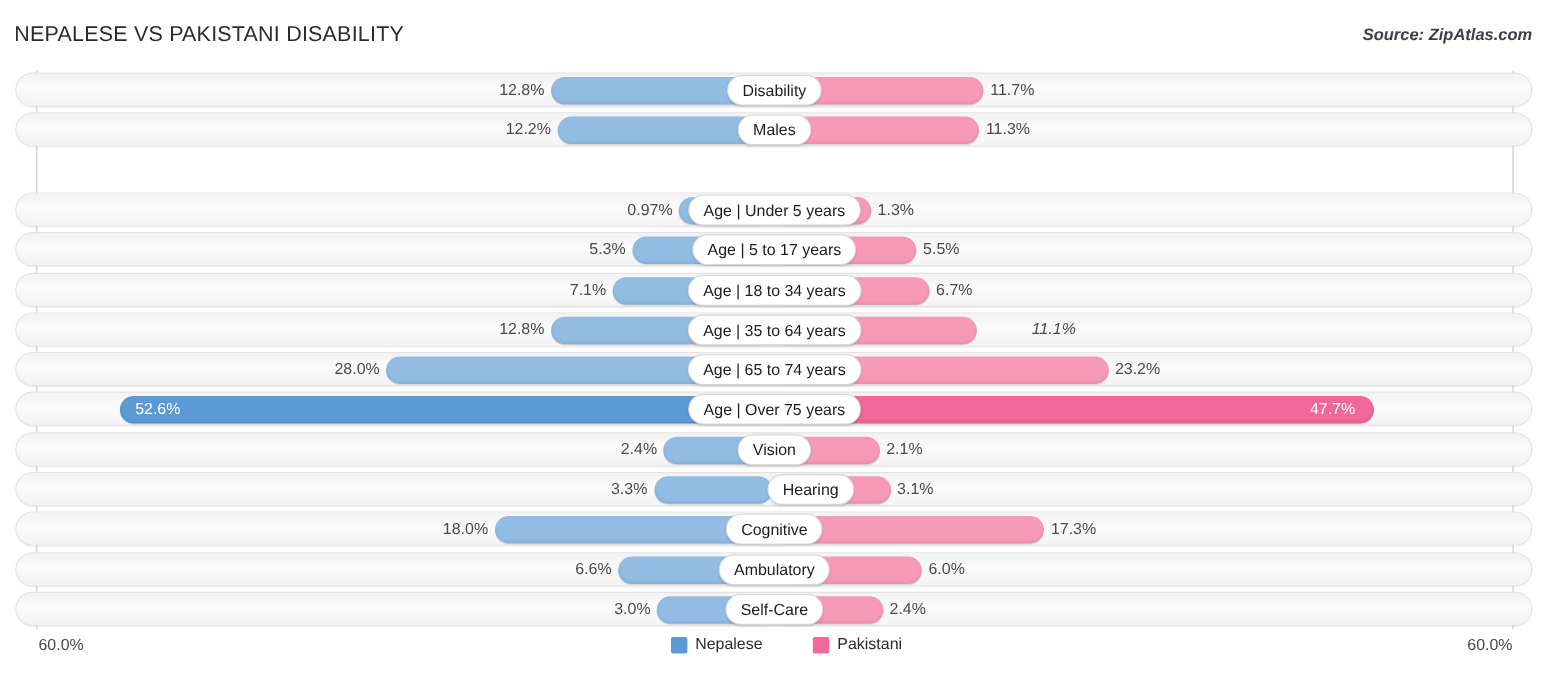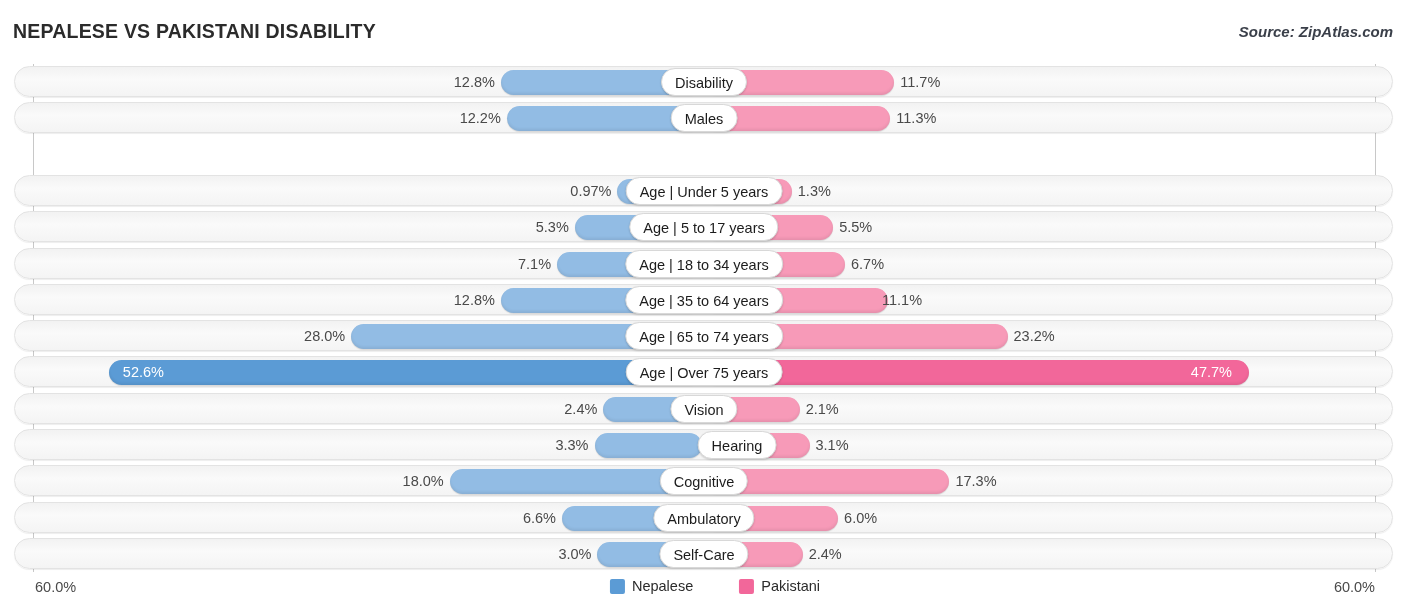--- a/index.html
+++ b/index.html
@@ -16,7 +16,7 @@
   .title {
     position:absolute; left:13px; top:20px;
     font-size:19.5px; letter-spacing:.2px;
-    color:#2b2b2b; font-weight:700; white-space:nowrap;
+    color:#2b2b2b; font-weight:400; white-space:nowrap;
   }
   .source {
     position:absolute; right:13px; top:23px;

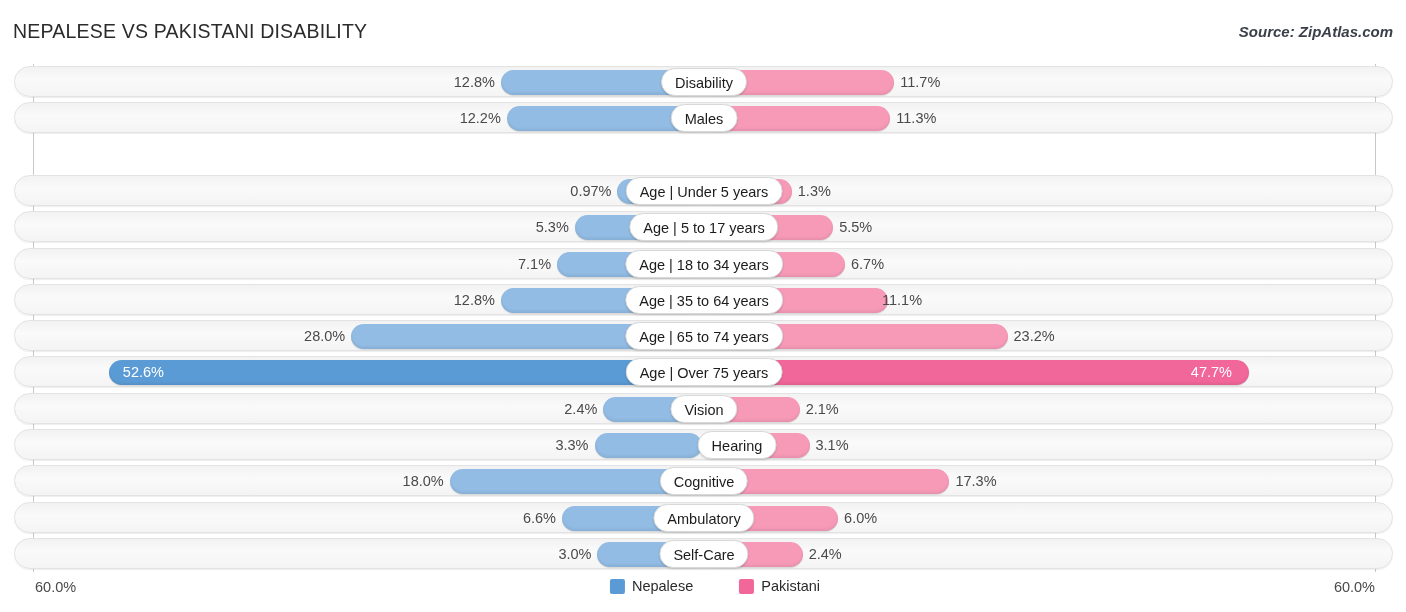--- a/index.html
+++ b/index.html
@@ -133,7 +133,7 @@
       <div class="bar bar-left" style="right: 690px; width: 201.086px;"></div>
       <div class="bar bar-right" style="left: 689px; width: 184.341px;"></div>
       <div class="val val-left" style="right: 897.086px;">12.8%</div>
-      <div class="val val-right" style="left: 867px;">11.1%</div>
+      <div class="val val-right" style="left: 923px; font-style: italic;">11.1%</div>
       <div class="pill" style="left: 689px;">Age | 35 to 64 years</div>
     </div>
     <div class="row" style="top: 260.1px;">

